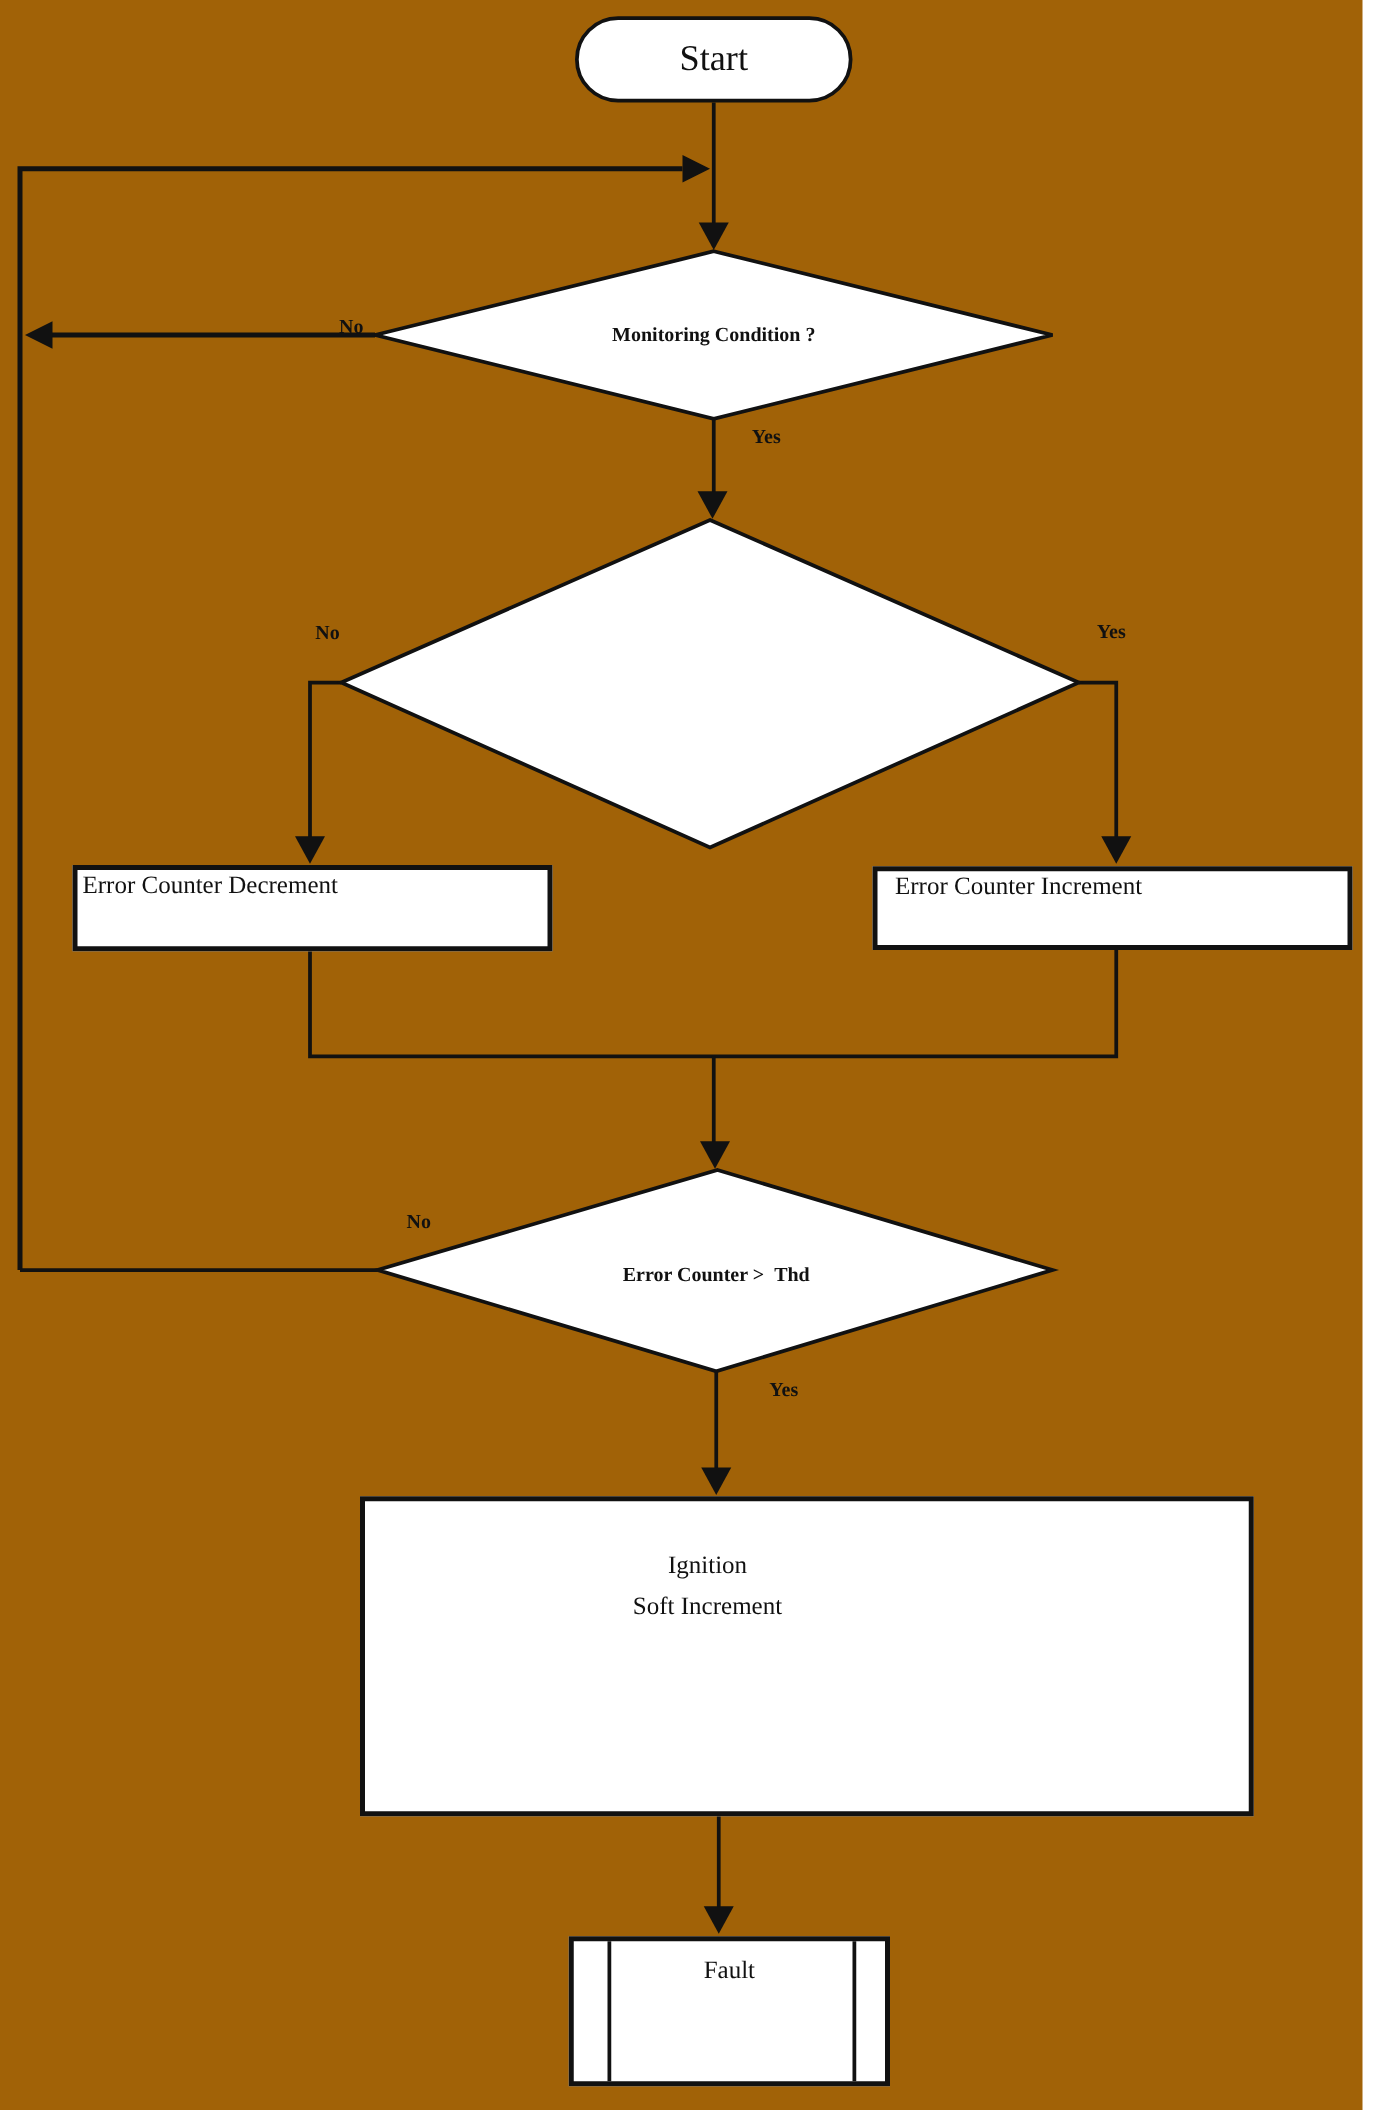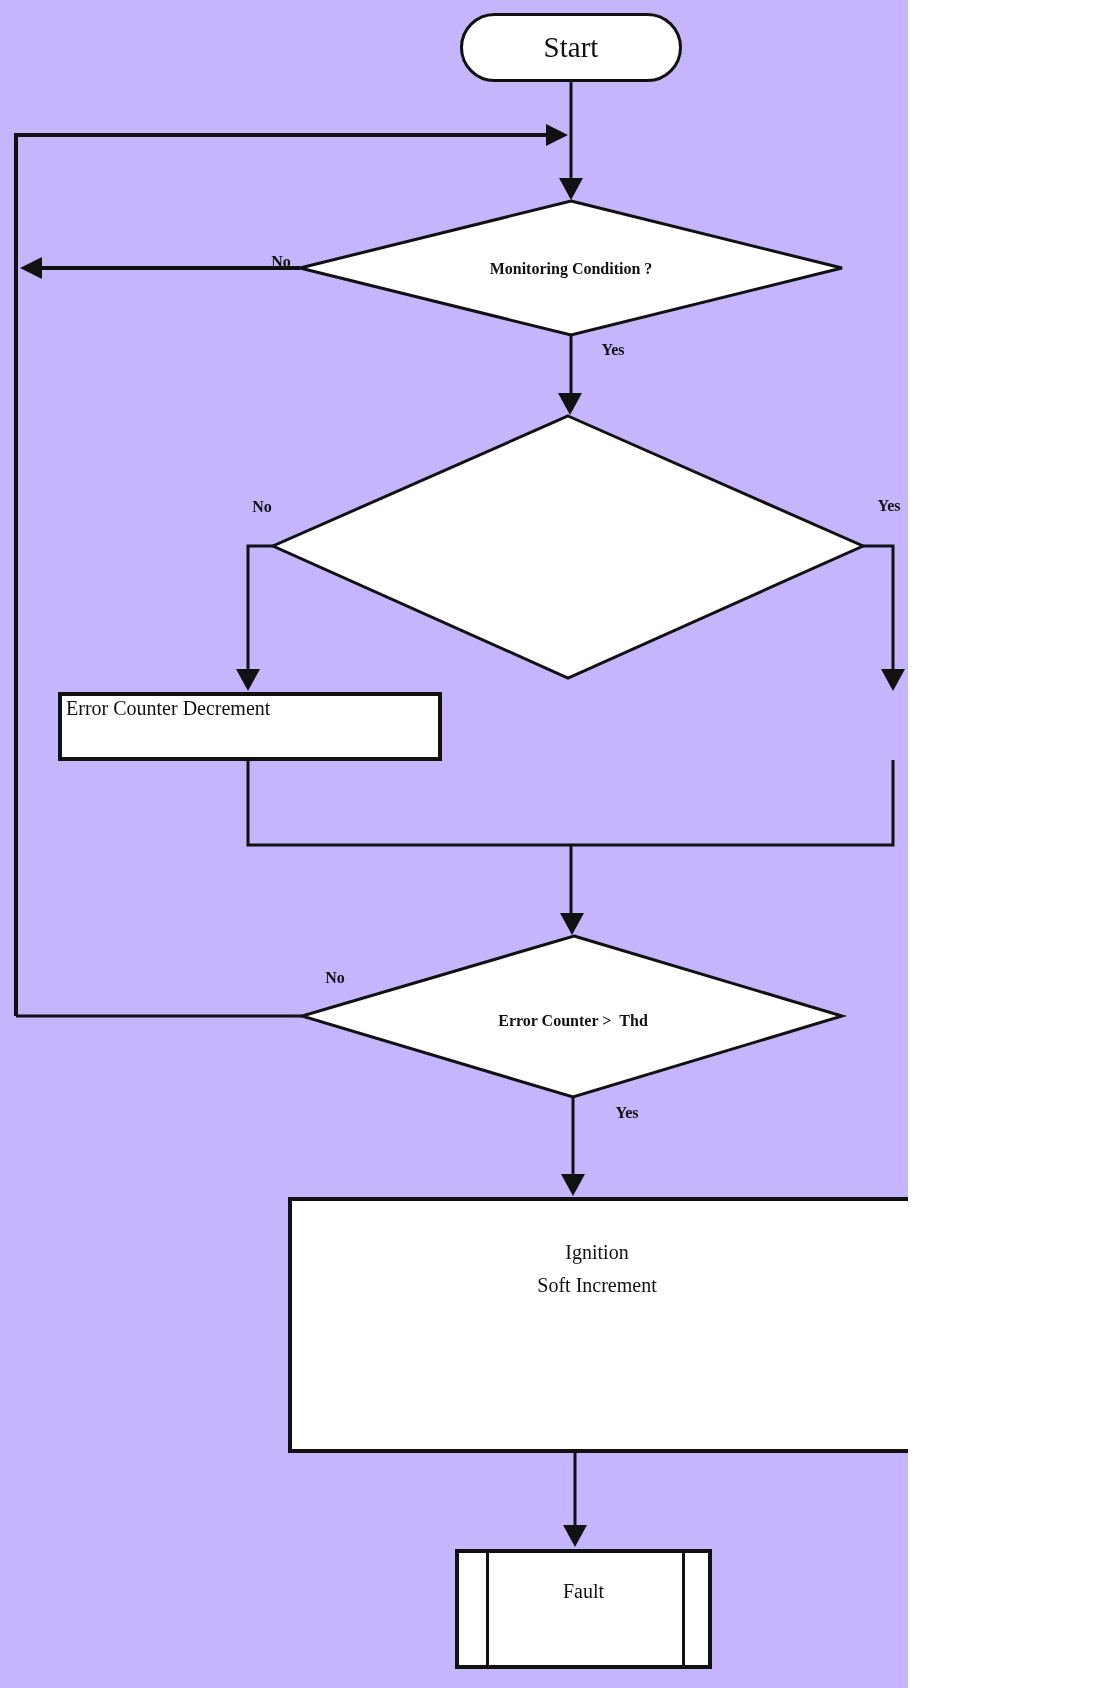--- a/index.html
+++ b/index.html
@@ -5,8 +5,8 @@
   html,body{margin:0;padding:0;background:#ffffff;}
   #canvas{
     position:relative;
-    width:908px;height:1688px;
-    background:#c4b5fd;
+    width:1090px;height:1688px;
+    background:#a16207;
     font-family:"Liberation Serif","DejaVu Serif",serif;
     color:#111111;
     overflow:hidden;

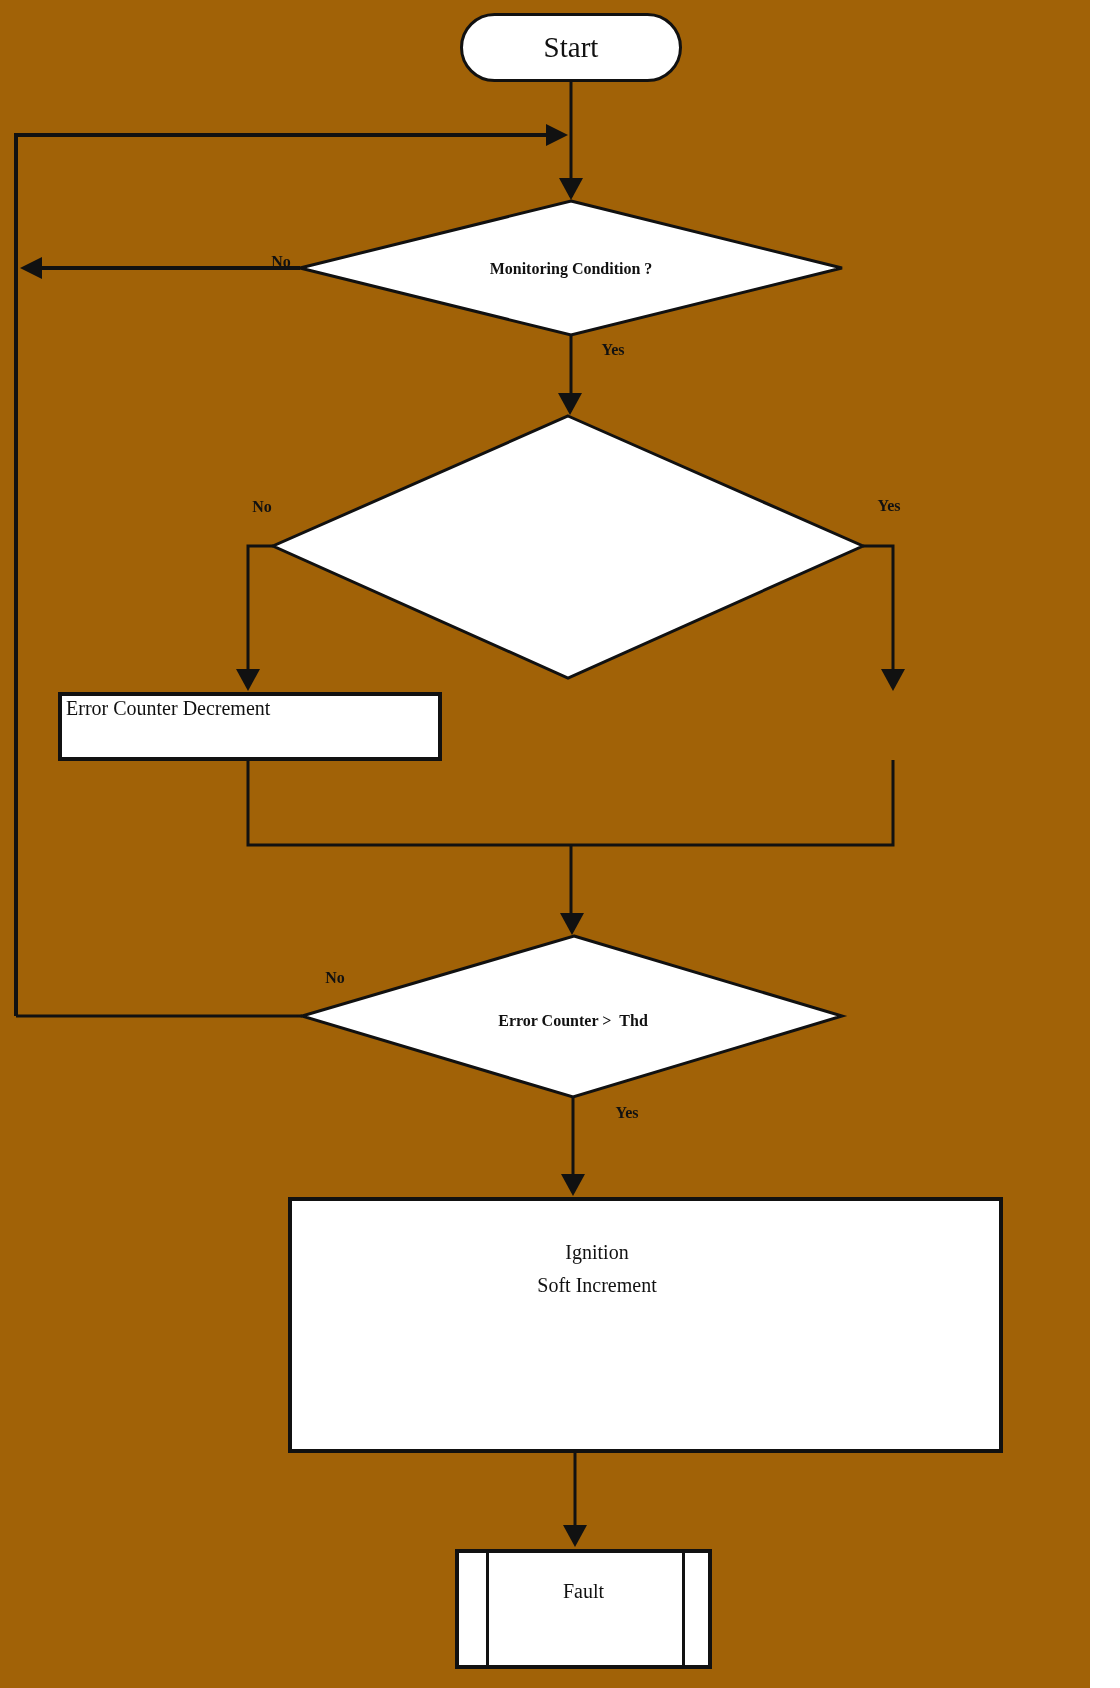--- a/index.html
+++ b/index.html
@@ -90,6 +90,9 @@
     <span class="process-text">Error Counter Decrement</span>
   </div>
 
+  <div class="node" style="left:698px;top:693px;width:384px;height:67px;padding:1px 0 0 14px;">
+    <span class="process-text">Error Counter Increment</span>
+  </div>
 
   <div class="node" style="left:288px;top:1197px;width:715px;height:256px;">
     <div class="center-text" style="left:274px;top:35px;transform:translateX(-50%);line-height:33px;margin-left:31px;">

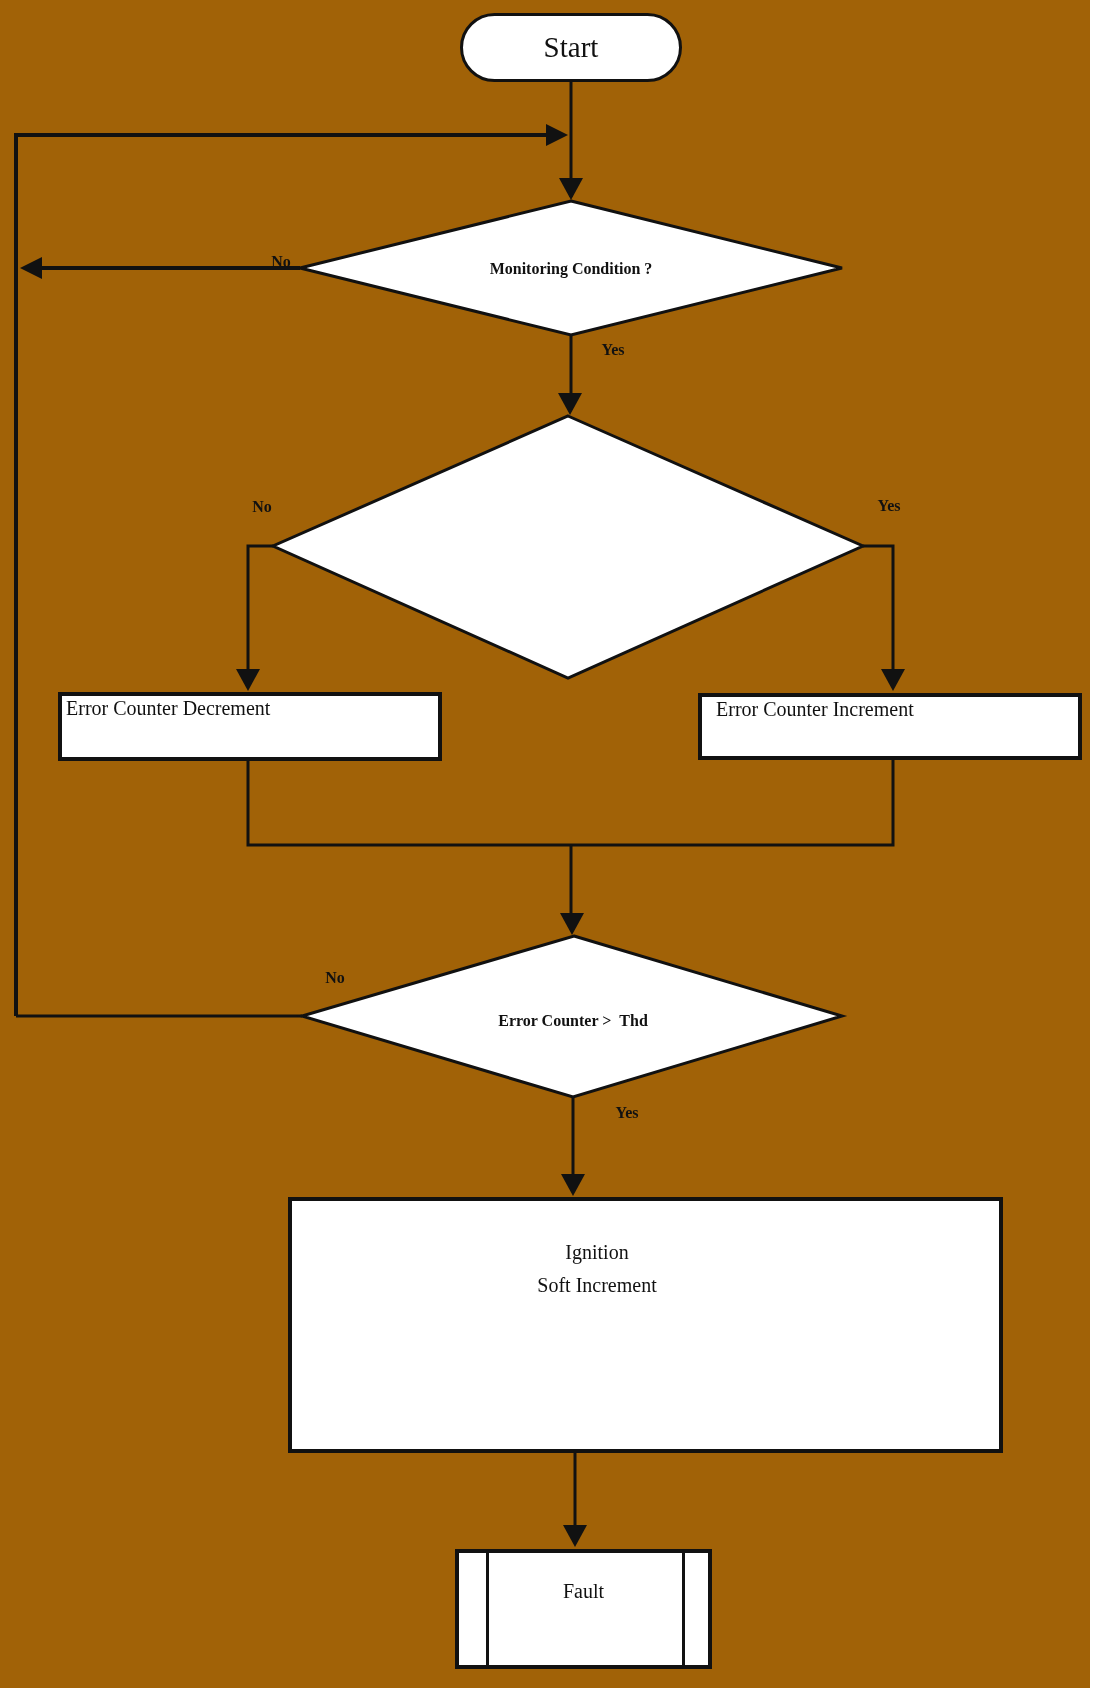--- a/index.html
+++ b/index.html
@@ -95,7 +95,7 @@
   </div>
 
   <div class="node" style="left:288px;top:1197px;width:715px;height:256px;">
-    <div class="center-text" style="left:274px;top:35px;transform:translateX(-50%);line-height:33px;margin-left:31px;">
+    <div class="center-text" style="left:274px;top:35px;transform:translateX(-50%);line-height:33px;">
       <div>Ignition</div>
       <div>Soft Increment</div>
     </div>

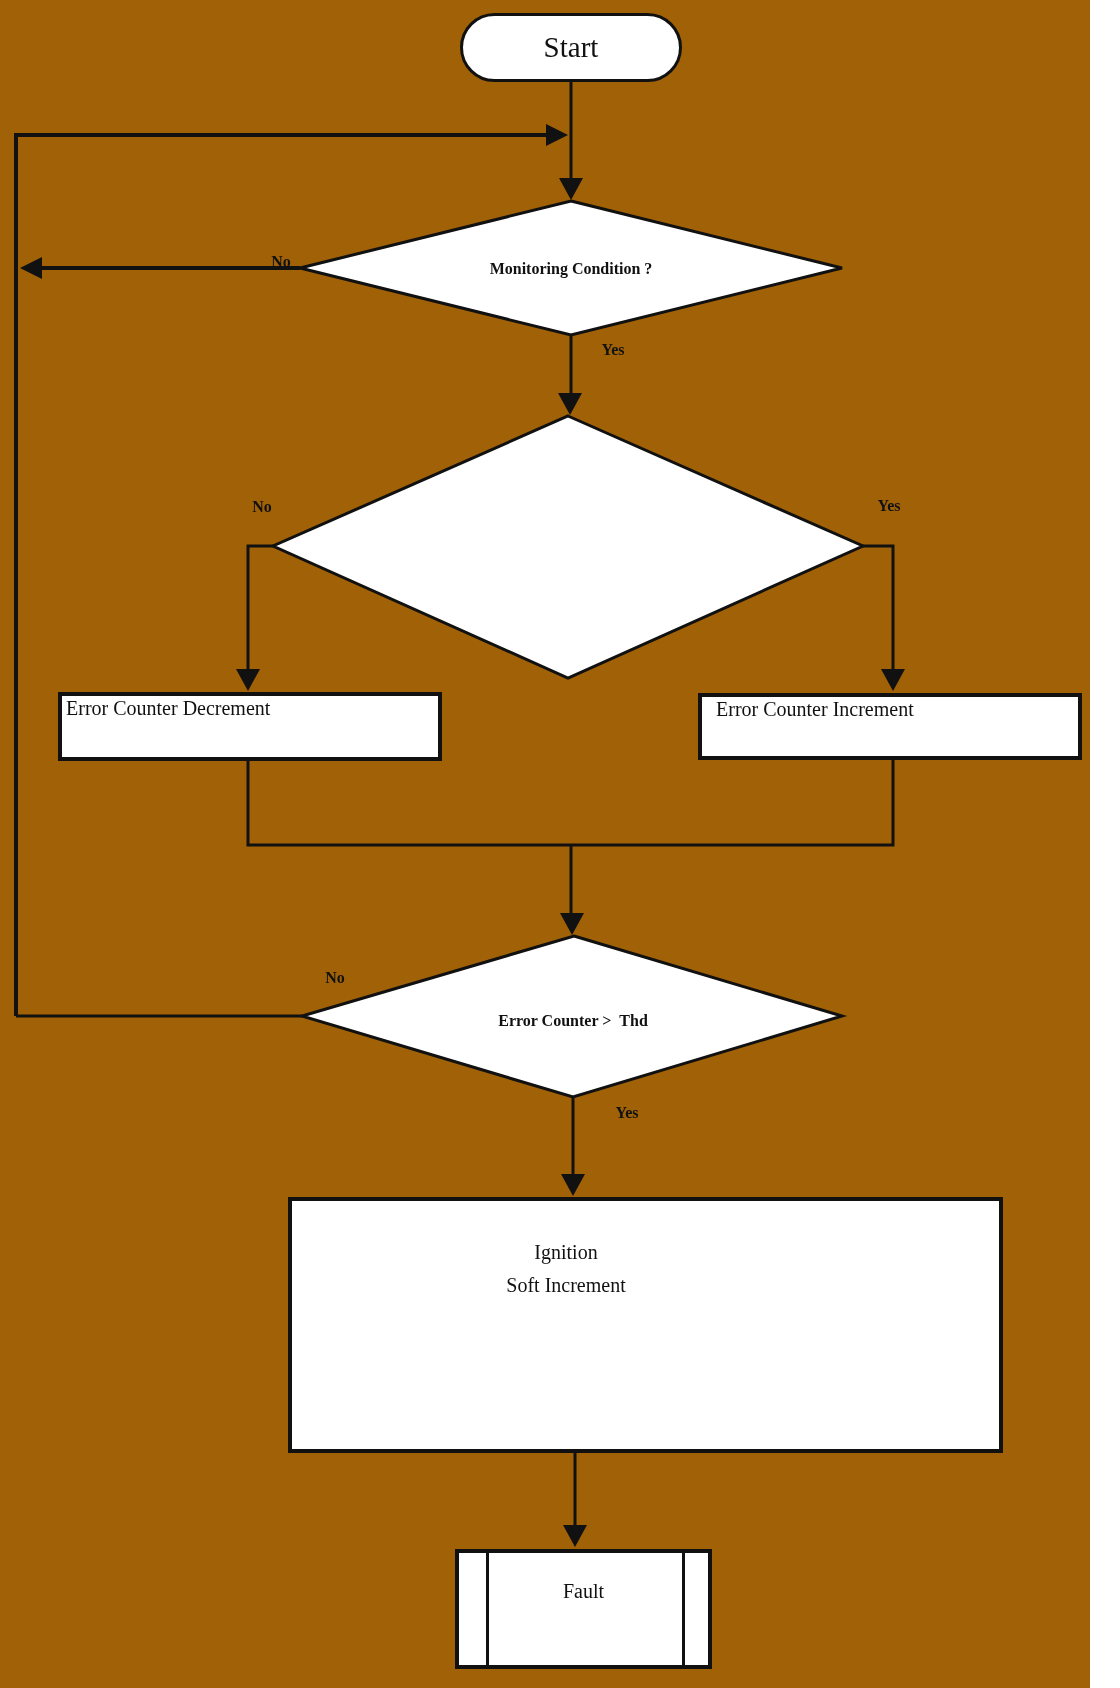--- a/index.html
+++ b/index.html
@@ -104,7 +104,7 @@
   <div class="node" style="left:455px;top:1549px;width:257px;height:120px;">
     <div class="vbar" style="left:27px;"></div>
     <div class="vbar" style="left:223px;"></div>
-    <div class="center-text" style="left:0;right:0;top:7px;line-height:33px;margin-top:15px;">
+    <div class="center-text" style="left:0;right:0;top:7px;line-height:33px;">
       <div>Fault</div>
     </div>
   </div>

